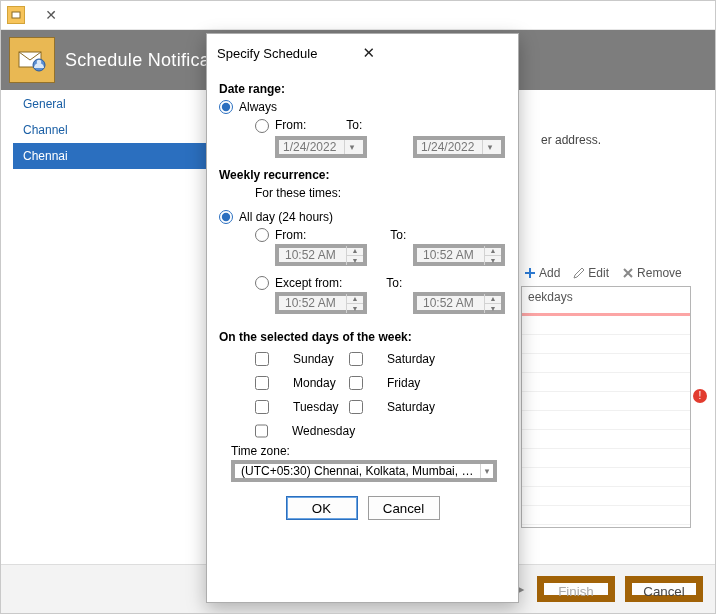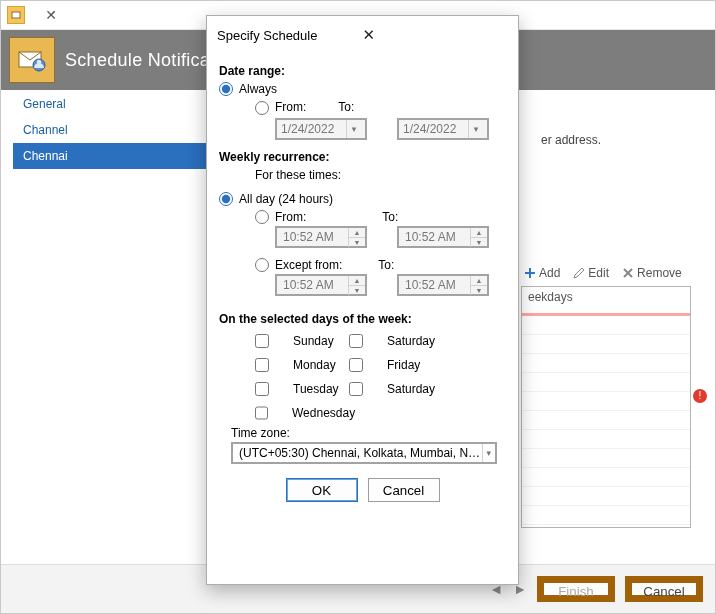--- a/index.html
+++ b/index.html
@@ -34,7 +34,7 @@
   .footer button{height:26px;min-width:78px;border:7px solid #a16207;background:#fdfdfd;color:#444}
   .footer button[disabled]{color:#aaa}
   
-  .modal{position:absolute;left:205px;top:14px;width:313px;height:570px;background:#fff;border:1px solid #adadad;box-shadow:0 6px 18px rgba(0,0,0,.28);z-index:10;box-sizing:border-box}
+  .modal{position:absolute;left:205px;top:32px;width:313px;height:570px;background:#fff;border:1px solid #adadad;box-shadow:0 6px 18px rgba(0,0,0,.28);z-index:10;box-sizing:border-box}
   .modal-title{display:flex;align-items:center;padding:10px 10px 6px 10px}
   .modal-title span{flex:1;font-size:13px}
   .modal-title .mx{font-size:15px;padding:0 4px;color:#222}

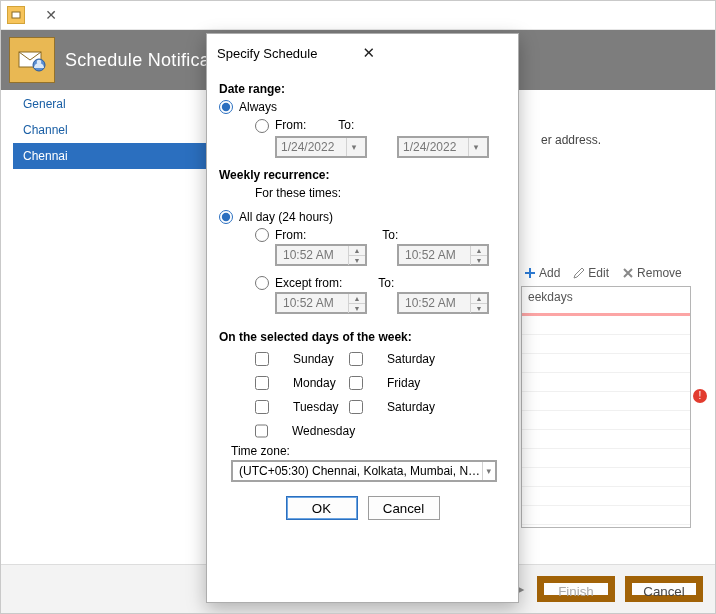--- a/index.html
+++ b/index.html
@@ -42,7 +42,7 @@
   .sec-h{font-weight:600;margin:10px 0 4px 0}
   .indent{margin-left:36px}
   .opt{display:flex;align-items:center;gap:6px;margin:4px 0}
-  .row2{display:flex;align-items:flex-end;gap:0;margin:1px 0 2px 36px}
+  .row2{display:flex;align-items:flex-end;gap:8px;margin:1px 0 2px 36px}
   .col{display:flex;flex-direction:column;align-items:flex-start}
   .col .lbl{margin-bottom:2px}
   input[type=radio],input[type=checkbox]{accent-color:#2b6fbf;width:14px;height:14px;margin:0}

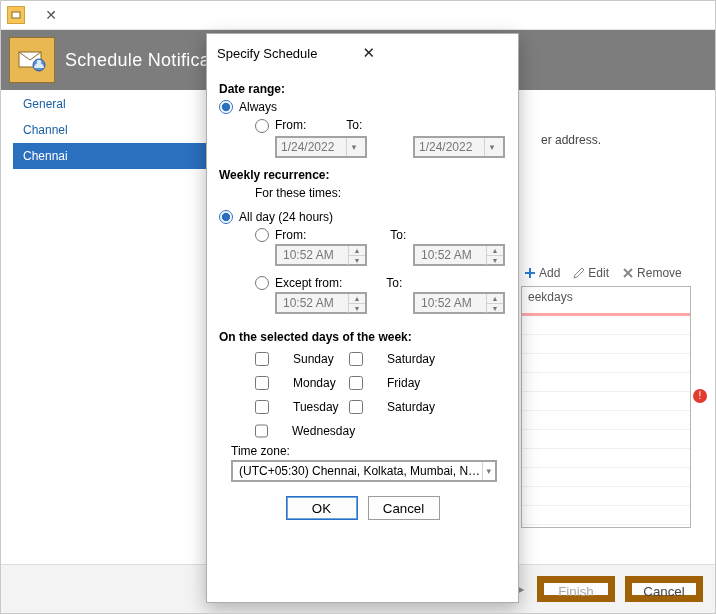--- a/index.html
+++ b/index.html
@@ -46,7 +46,7 @@
   .col{display:flex;flex-direction:column;align-items:flex-start}
   .col .lbl{margin-bottom:2px}
   input[type=radio],input[type=checkbox]{accent-color:#2b6fbf;width:14px;height:14px;margin:0}
-  .date-box,.time-box,.tz-box{height:22px;border:2px solid #a3a3a3;background:#fff;display:inline-flex;align-items:center;box-sizing:border-box}
+  .date-box,.time-box,.tz-box{height:22px;border:4px solid #a3a3a3;background:#fff;display:inline-flex;align-items:center;box-sizing:border-box}
   .date-box[data-disabled="true"],.time-box[data-disabled="true"]{background:#f4f4f4;color:#777}
   .date-box{width:92px;padding:0 4px}
   .date-box .dv{flex:1}

